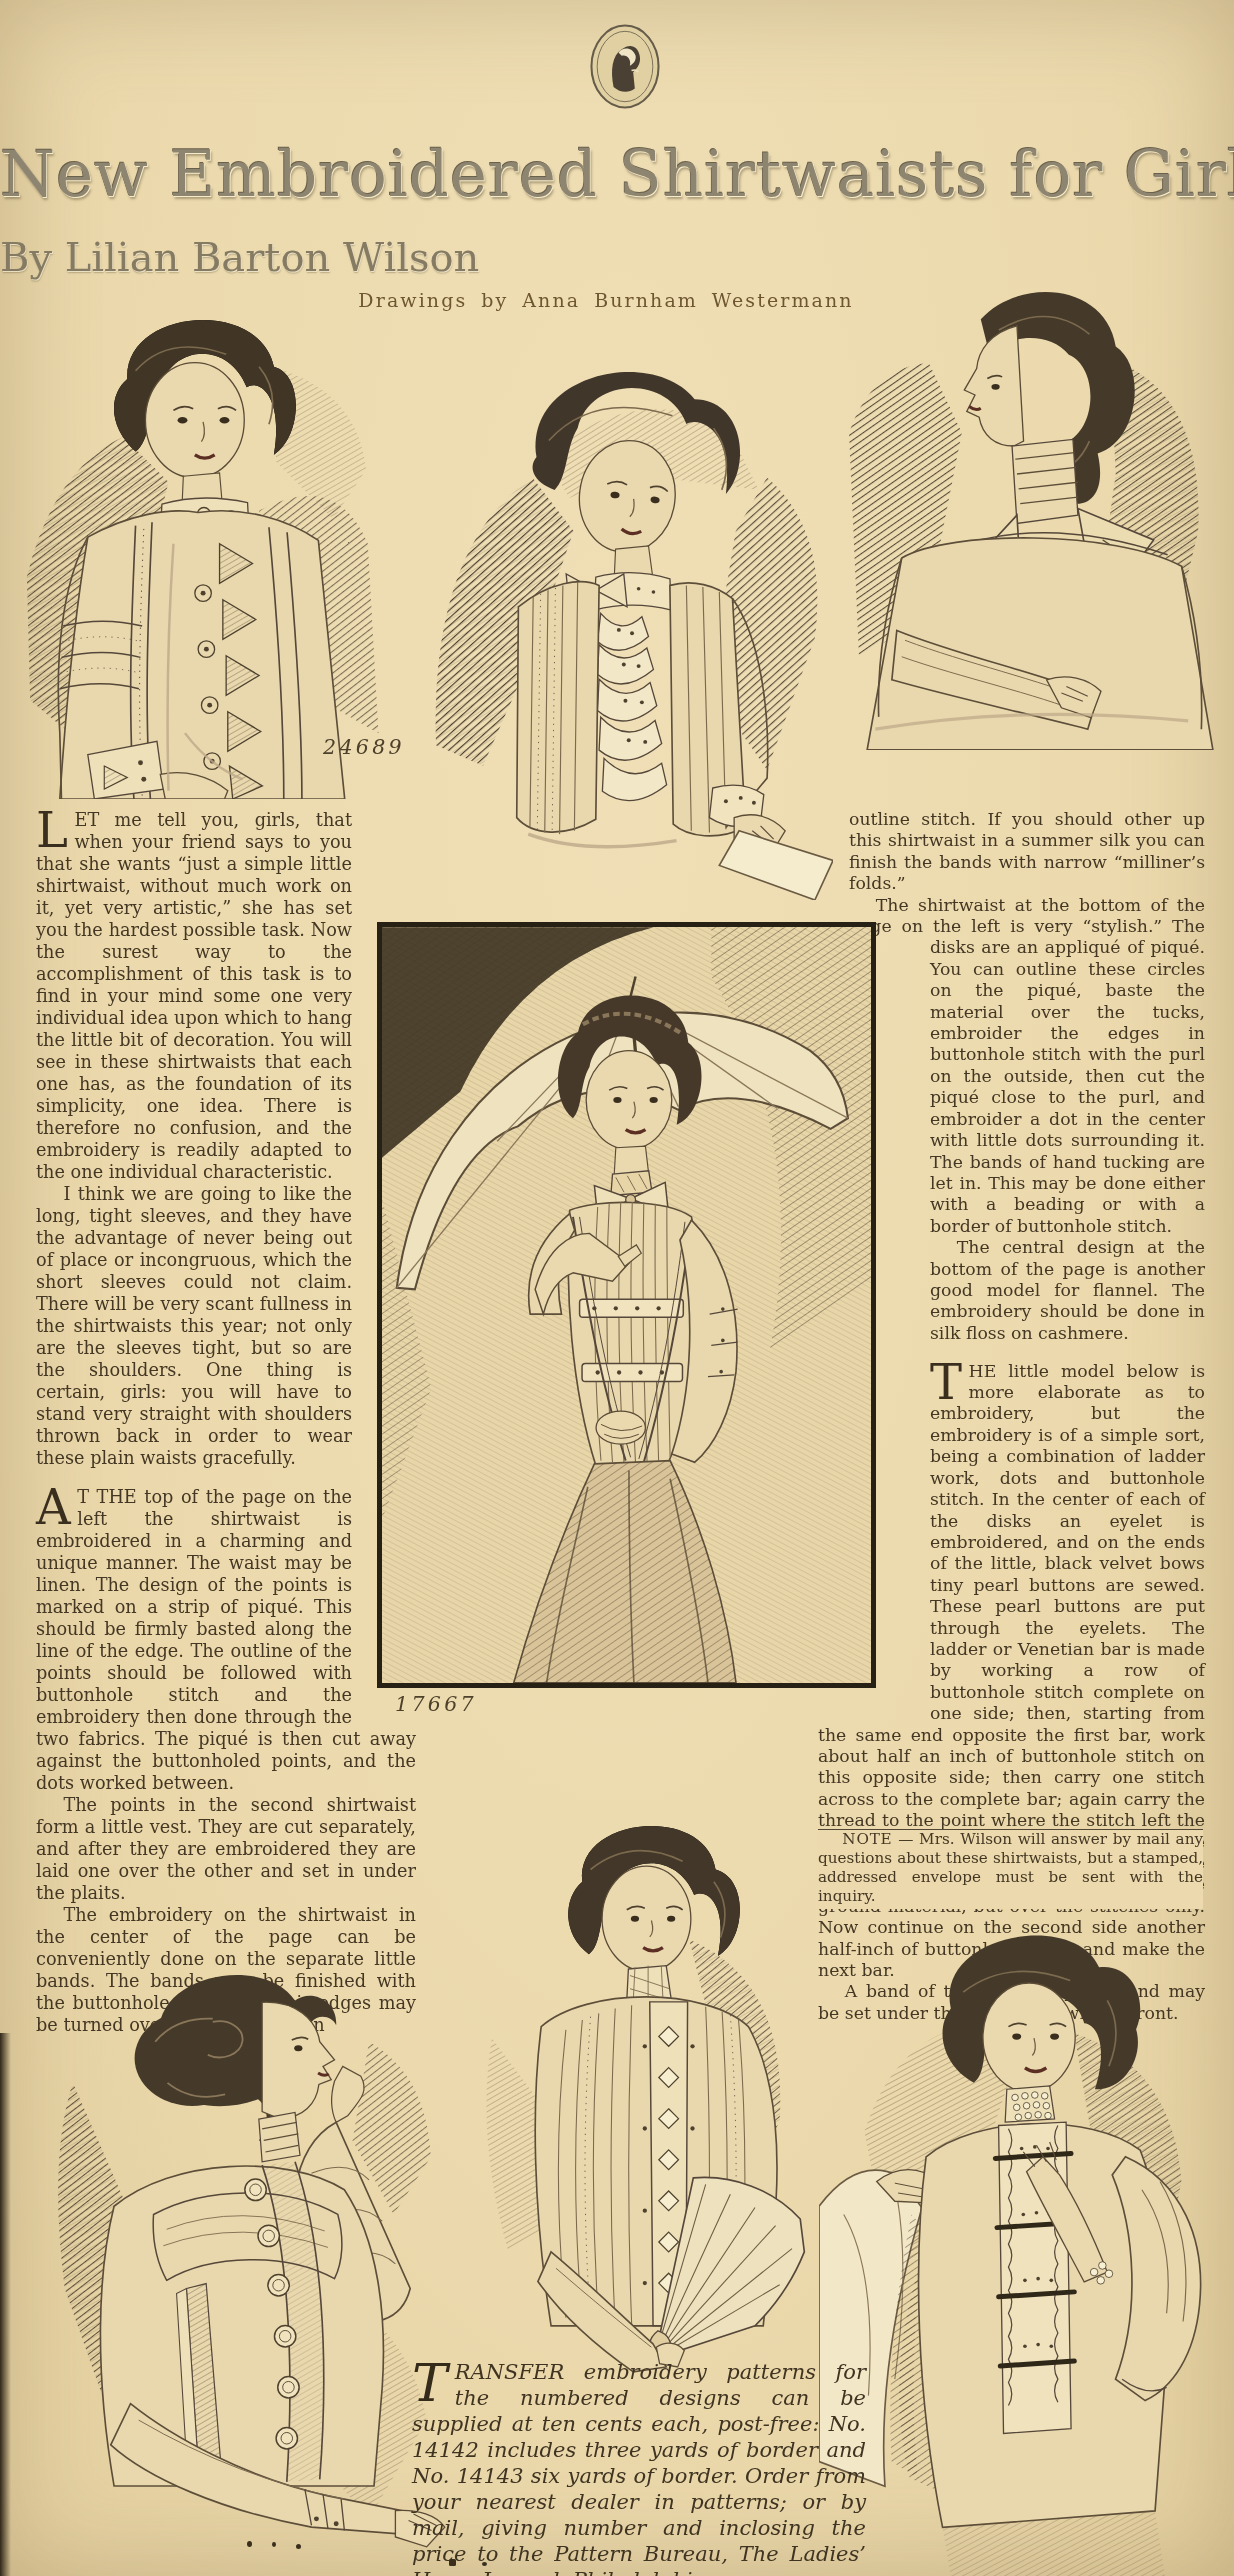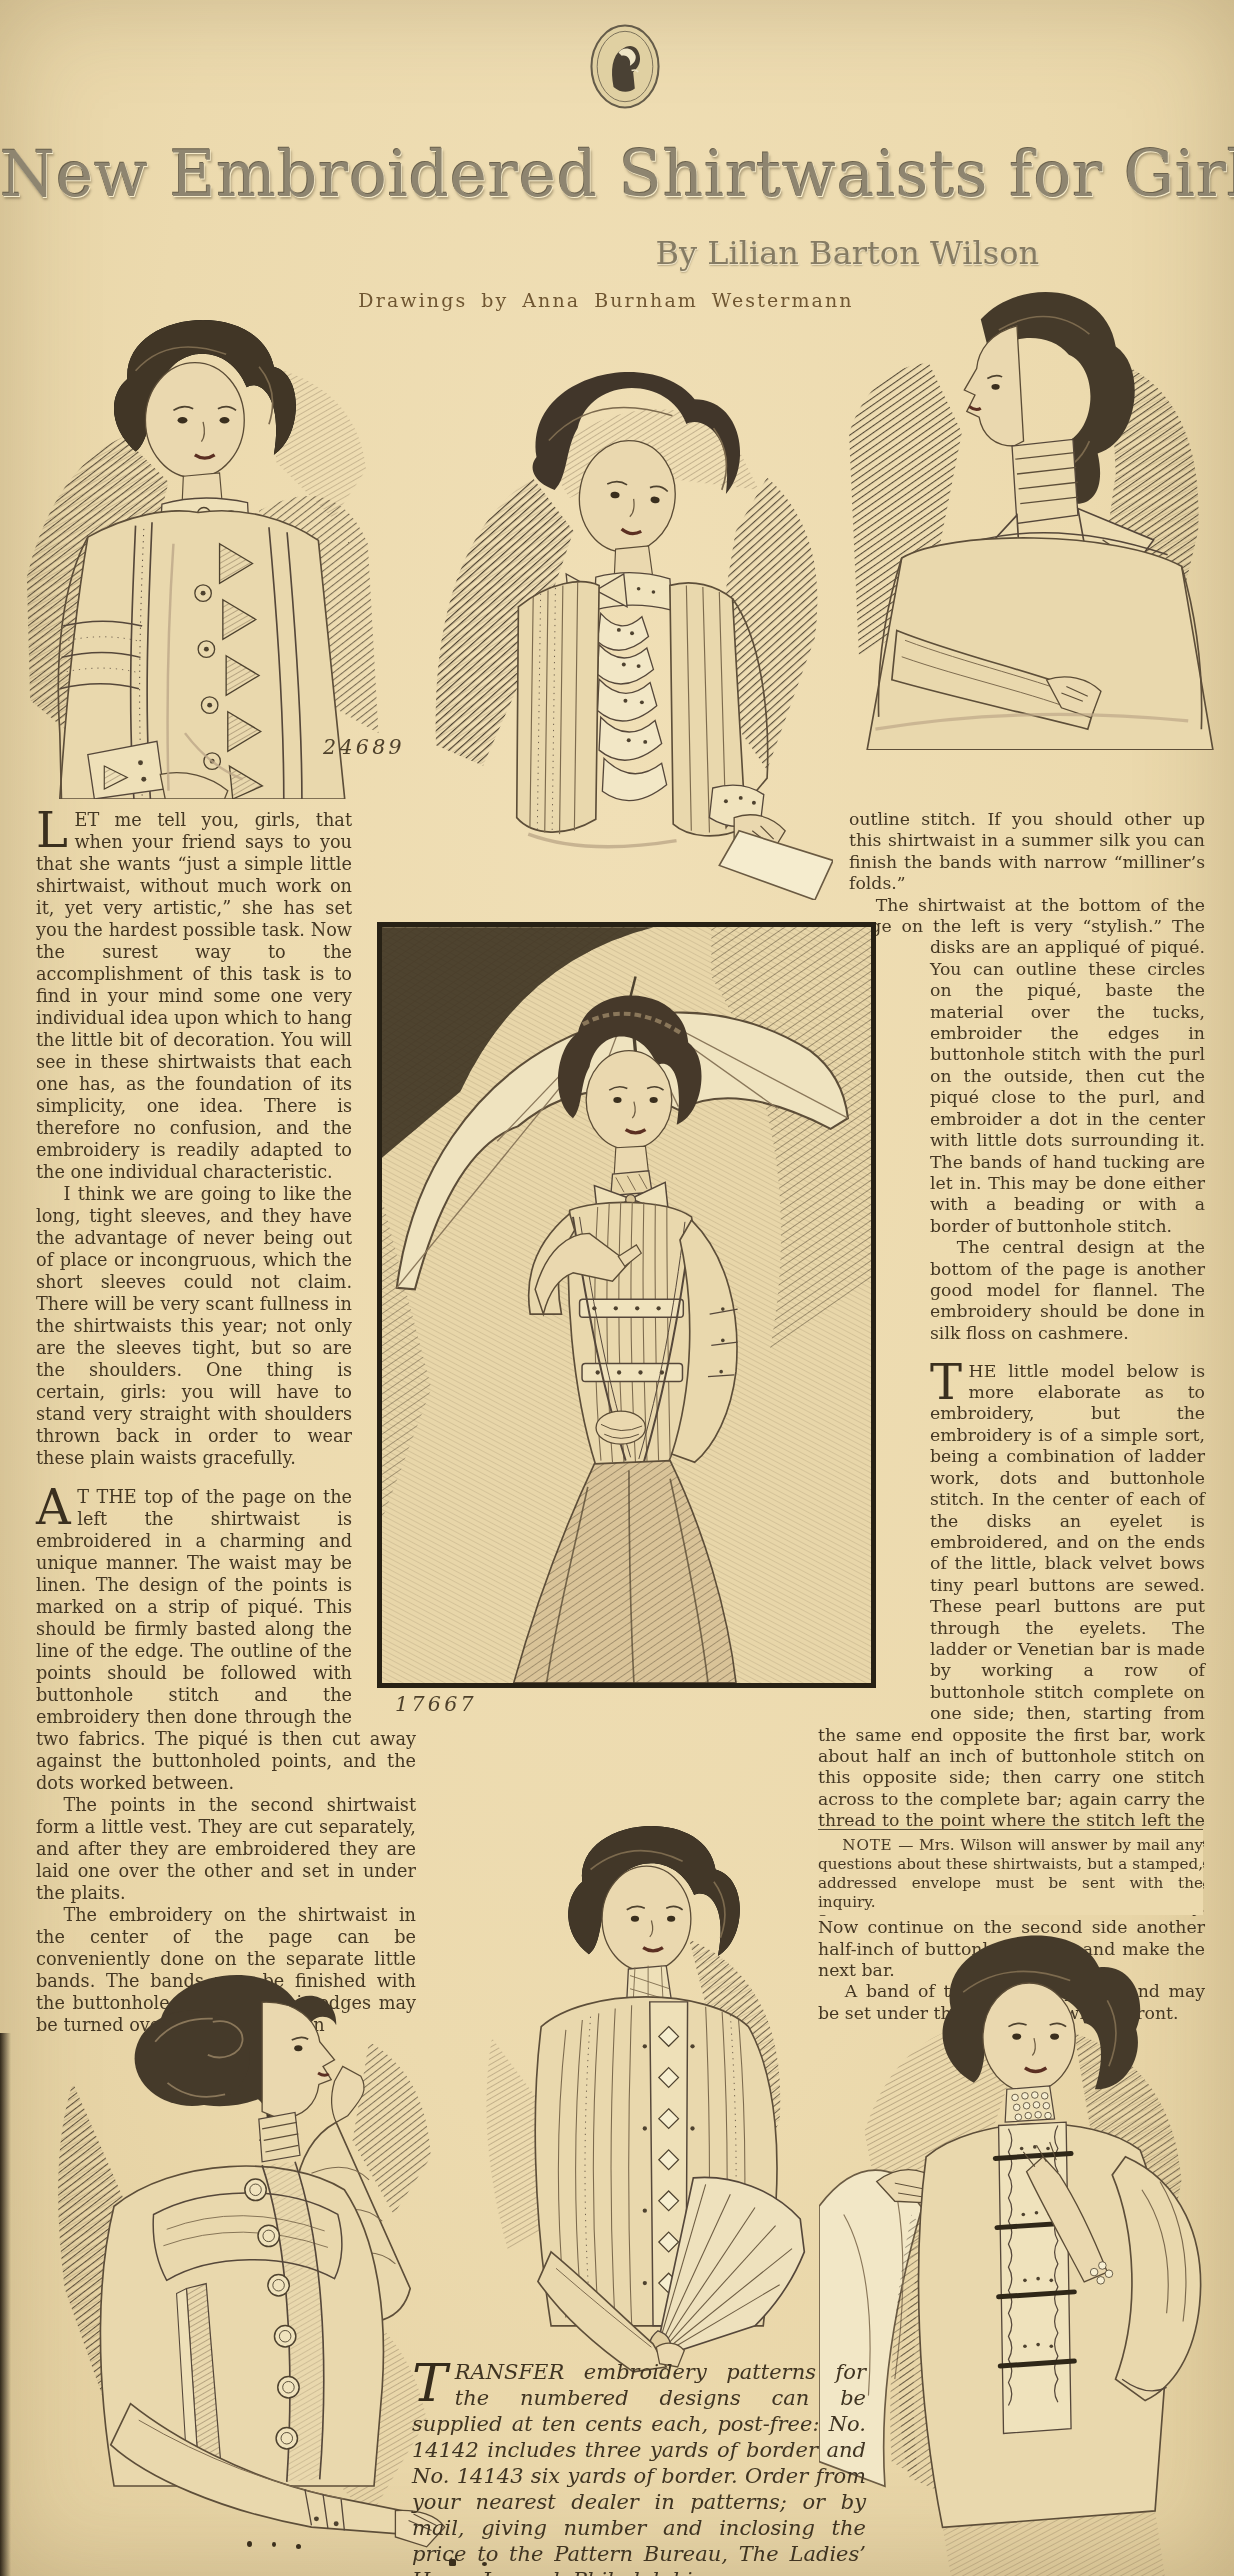--- a/index.html
+++ b/index.html
@@ -22,8 +22,8 @@
     text-shadow: 0.8px 0.8px 0 #f7ecca, -0.8px -0.8px 0 #6a614d, 1.6px 2.5px 2.5px rgba(90,78,52,.45);
   }
   #byline {
-    left:0; top:234px; width:1039px; text-align:right;
-    font-size:32px; color:#857b63;
+    left:0; top:234px; width:1039px; text-align:left;
+    font-size:40px; color:#857b63;
     text-shadow: 0.8px 0.8px 0 rgba(250,240,214,.75), 0.8px 1.6px 1.6px rgba(90,78,52,.35);
   }
   #credit {

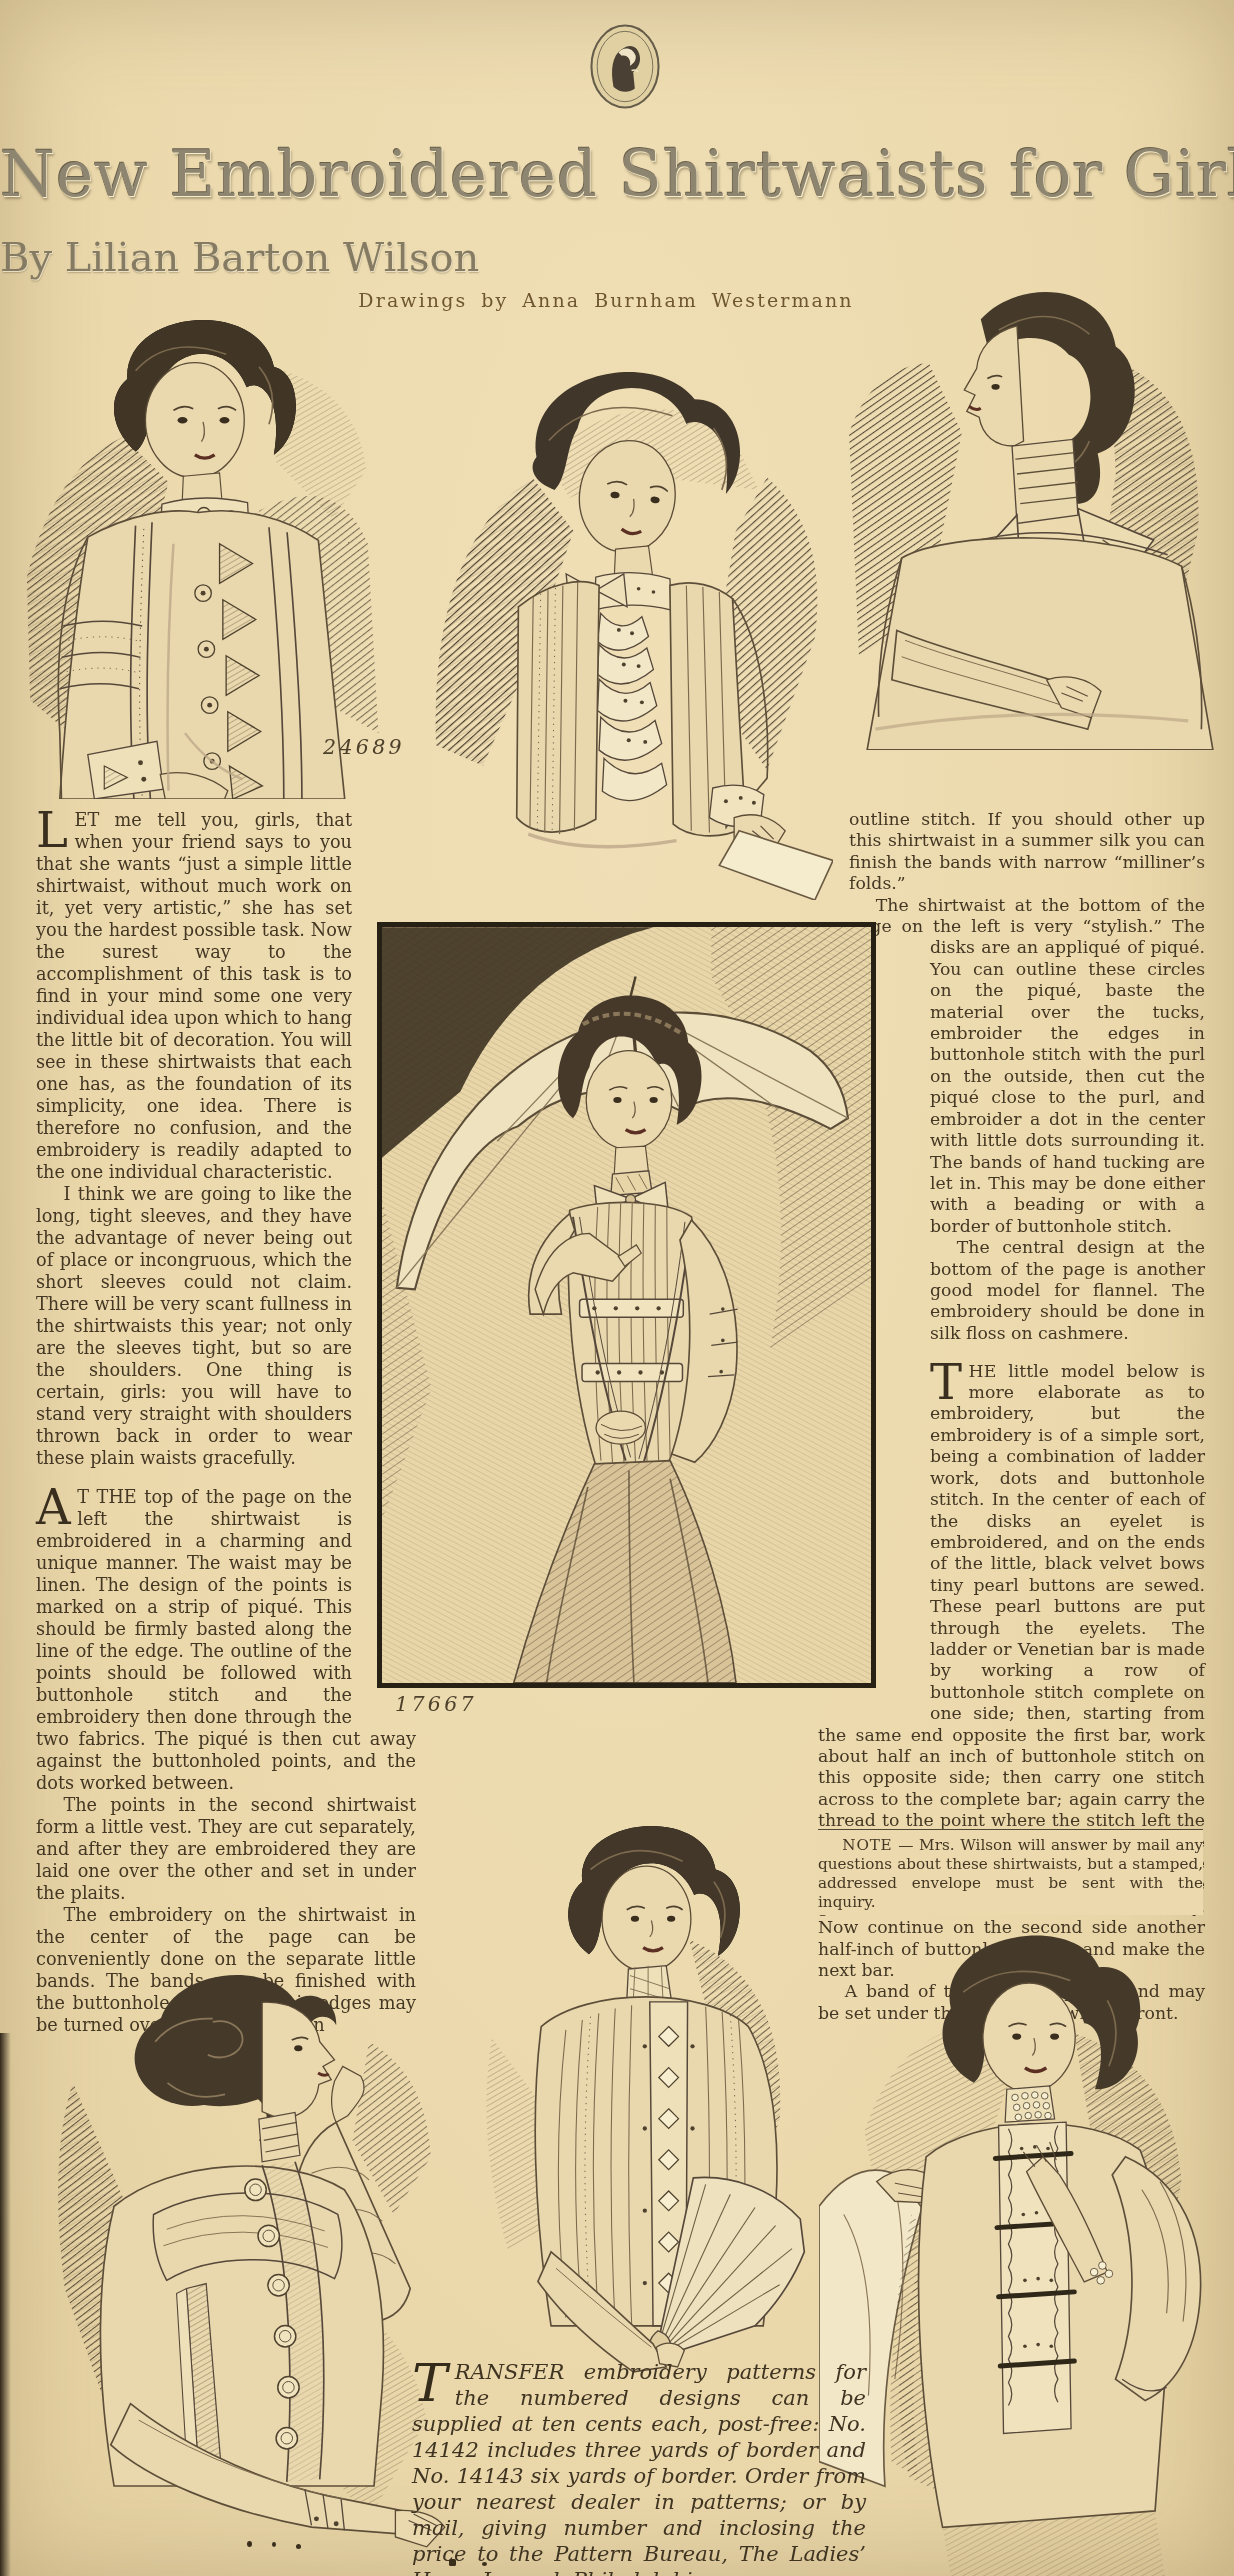--- a/index.html
+++ b/index.html
@@ -57,7 +57,7 @@
   #note {
     left:818px; top:1829px; width:385px; min-height:79px;
     background:#ecdaae;
-    border-top:1.6px solid #4f4734; padding-top:6px;
+    border-top:1.6px solid #4f4734; padding-top:0;
     font-size:15.2px; line-height:19px; text-align:justify;
   }
   #note .bodytext { }

